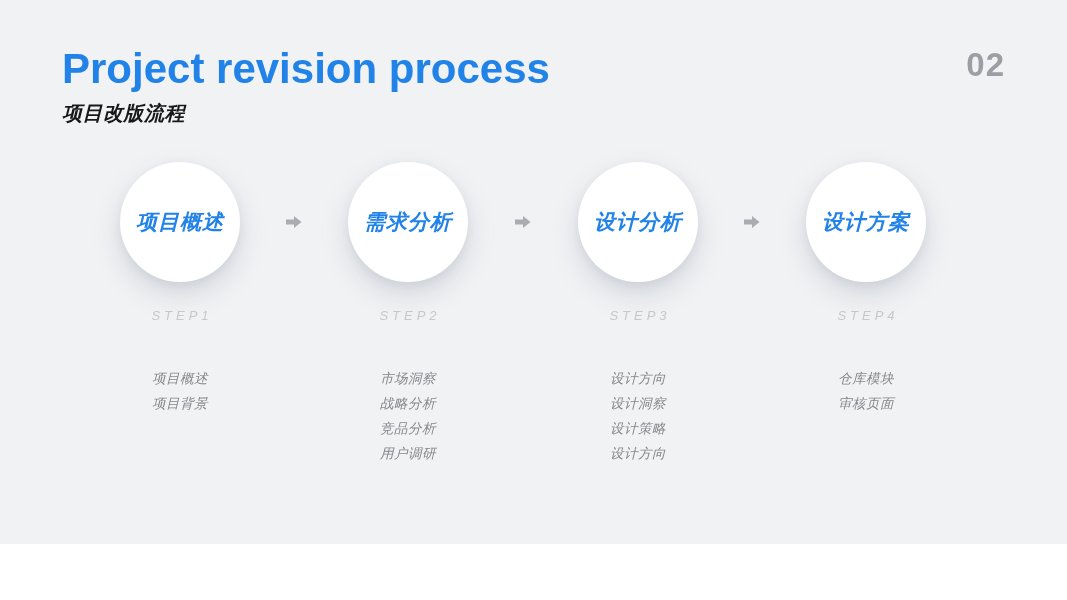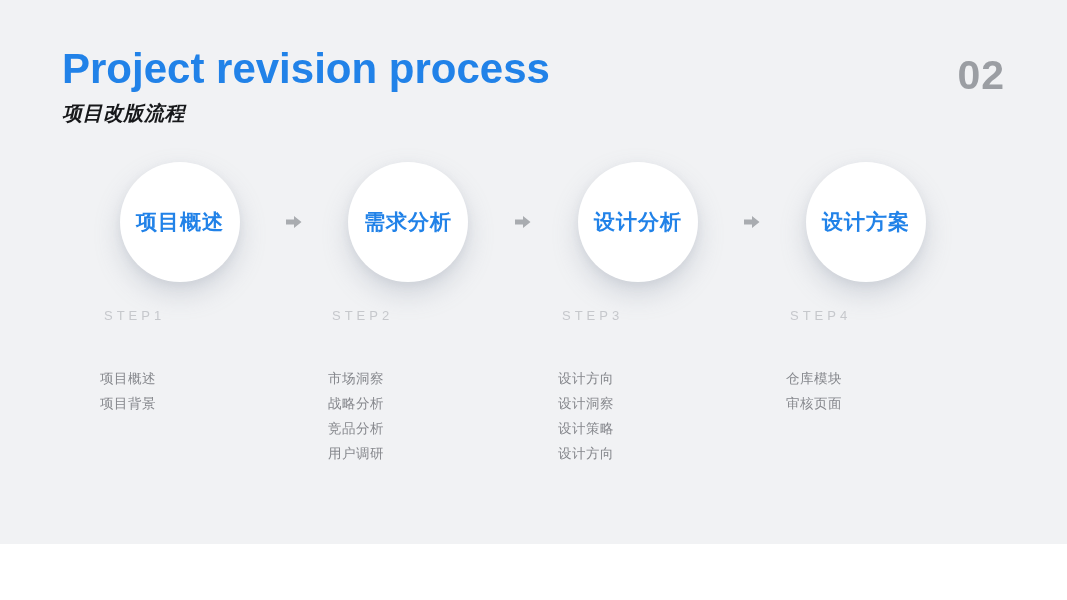--- a/index.html
+++ b/index.html
@@ -49,9 +49,9 @@
 
   .page-number {
     position: absolute;
-    top: 52px;
+    top: 46px;
     right: 62px;
-    font-size: 41px;
+    font-size: 33px;
     font-weight: bold;
     color: var(--page_number);
     letter-spacing: 1px;

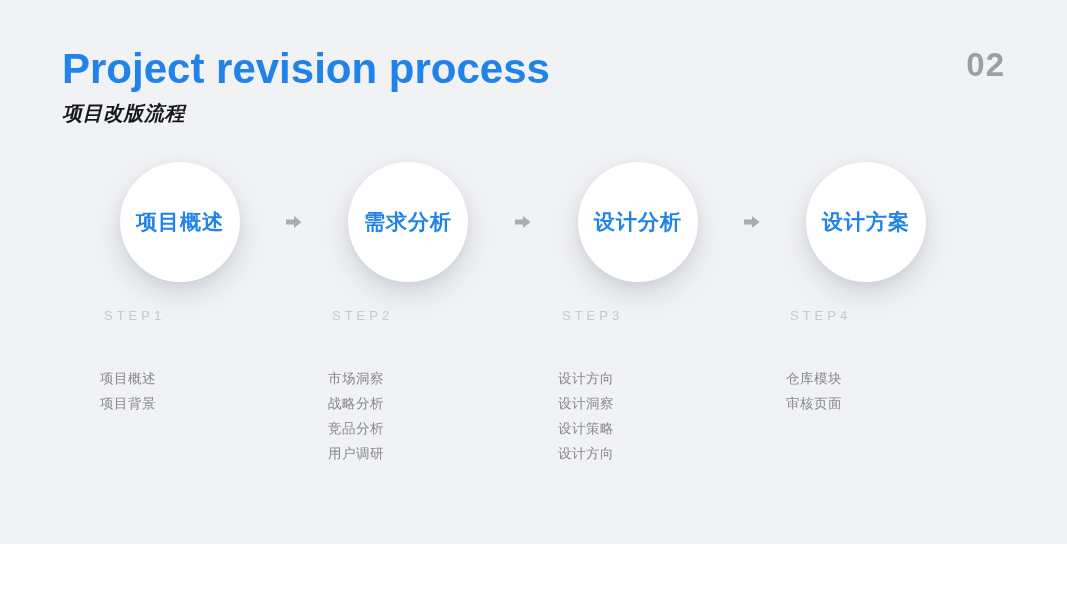--- a/index.html
+++ b/index.html
@@ -61,6 +61,8 @@
     position: absolute;
     top: 162px;
     width: 160px;
+    text-align: center;
+    font-style: italic;
   }
   .step-col.c1 { left: 100px; }
   .step-col.c2 { left: 328px; }

